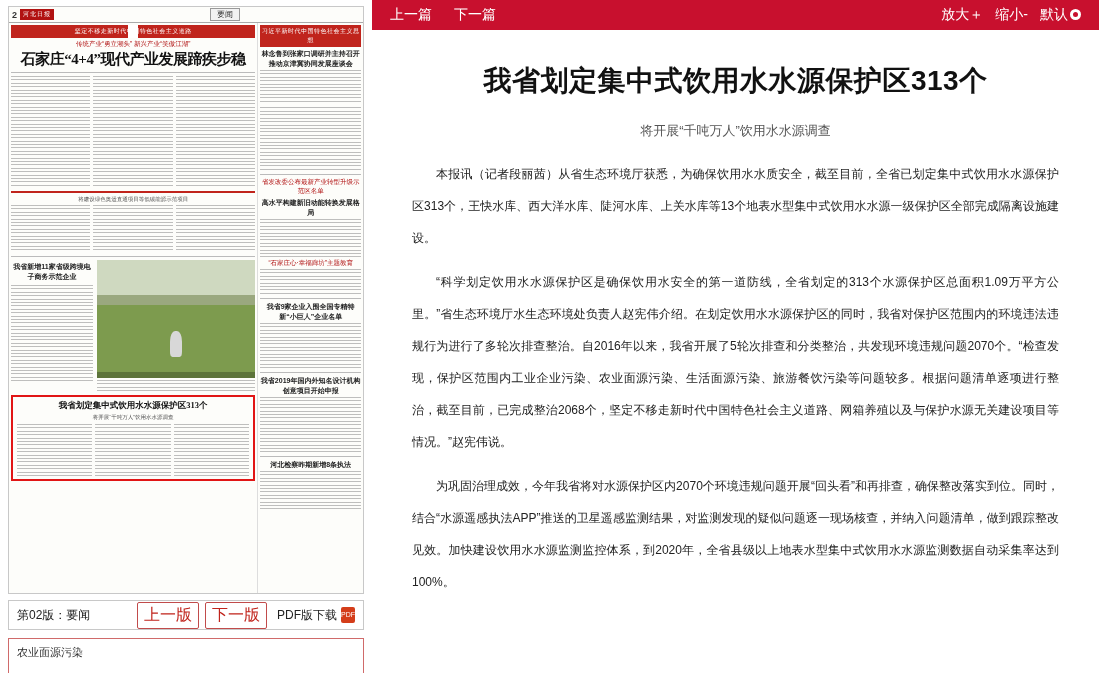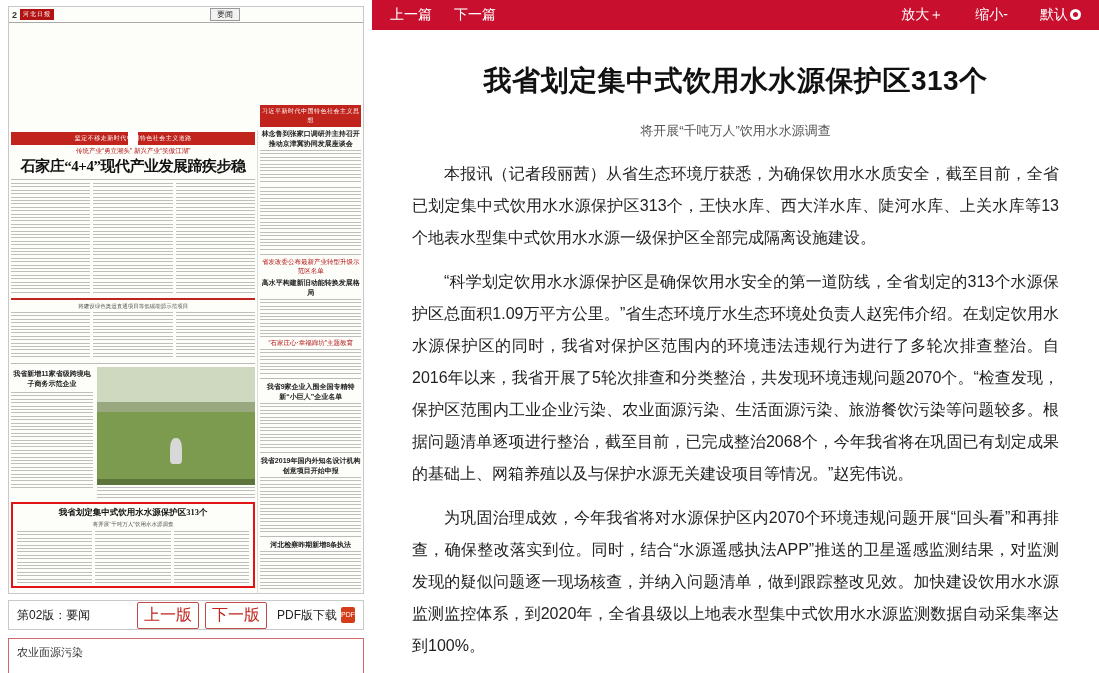--- a/index.html
+++ b/index.html
@@ -265,7 +265,7 @@
   .article-bar .zoom-link {
     font-size: 14px;
     color: #fff;
-    margin-left: 32px;
+    margin-left: 12px;
     cursor: pointer;
     white-space: nowrap;
   }

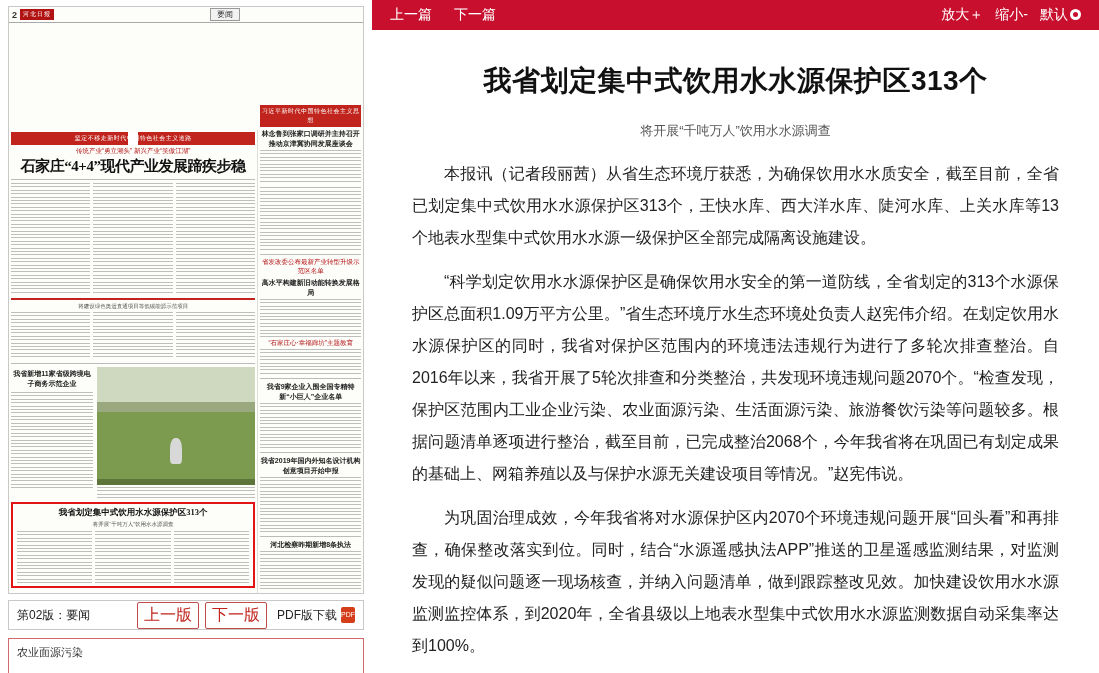--- a/index.html
+++ b/index.html
@@ -72,7 +72,6 @@
   .thumb-body {
     display: flex;
     height: calc(100% - 16px);
-    align-items: flex-end;
   }
   .col {
     box-sizing: border-box;

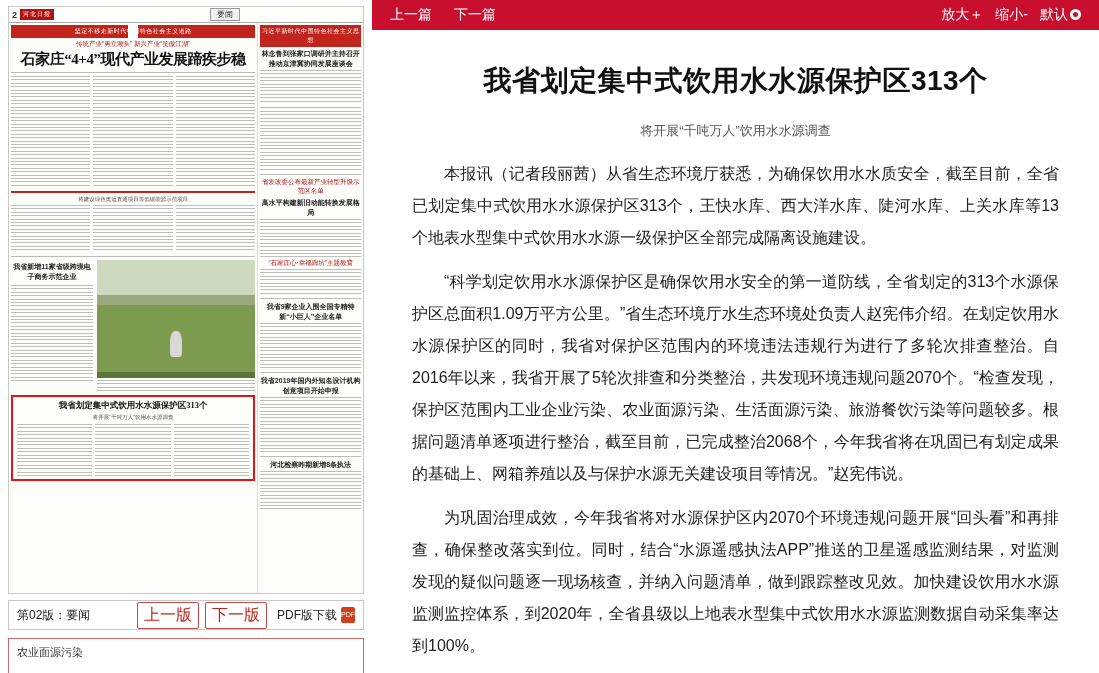--- a/index.html
+++ b/index.html
@@ -307,7 +307,7 @@
     margin: 22px 0 18px 0;
   }
   .art-para {
-    font-size: 16px;
+    font-size: 12px;
     line-height: 32px;
     color: #222;
     text-indent: 2em;

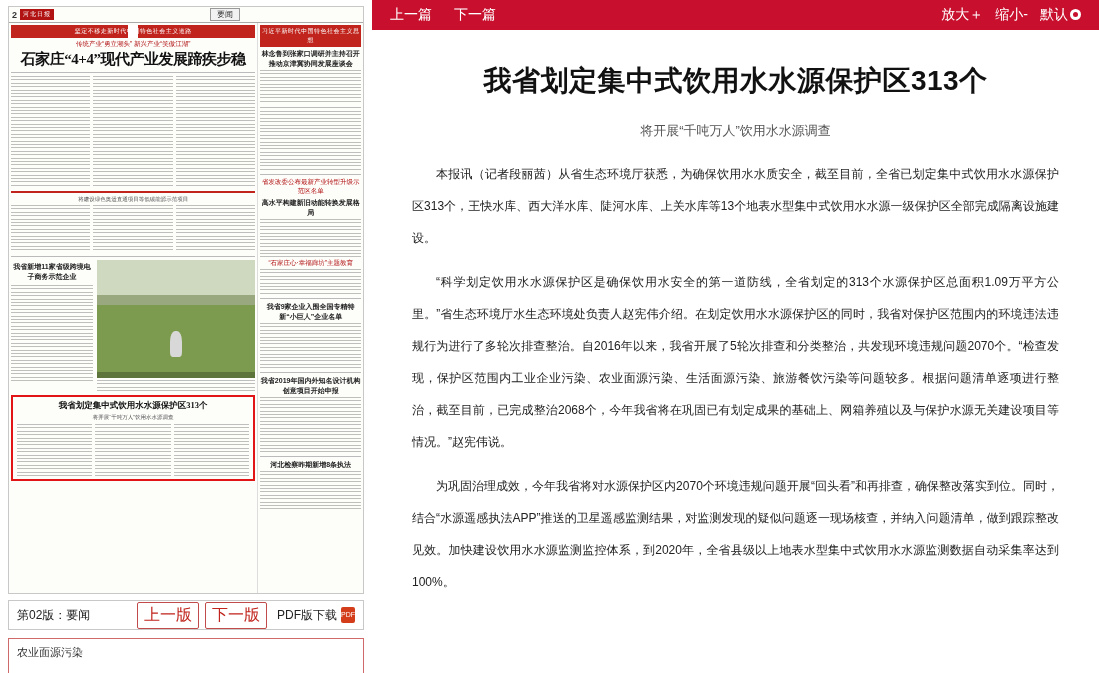--- a/index.html
+++ b/index.html
@@ -441,7 +441,7 @@
       <h1 class="art-title">我省划定集中式饮用水水源保护区313个</h1>
       <div class="art-subtitle">将开展“千吨万人”饮用水水源调查</div>
       <p class="art-para">本报讯（记者段丽茜）从省生态环境厅获悉，为确保饮用水水质安全，截至目前，全省已划定集中式饮用水水源保护区313个，王快水库、西大洋水库、陡河水库、上关水库等13个地表水型集中式饮用水水源一级保护区全部完成隔离设施建设。</p>
-      <p class="art-para">“科学划定饮用水水源保护区是确保饮用水安全的第一道防线，全省划定的313个水源保护区总面积1.09万平方公里。”省生态环境厅水生态环境处负责人赵宪伟介绍。在划定饮用水水源保护区的同时，我省对保护区范围内的环境违法违规行为进行了多轮次排查整治。自2016年以来，我省开展了5轮次排查和分类整治，共发现环境违规问题2070个。“检查发现，保护区范围内工业企业污染、农业面源污染、生活面源污染、旅游餐饮污染等问题较多。根据问题清单逐项进行整治，截至目前，已完成整治2068个，今年我省将在巩固已有划定成果的基础上、网箱养殖以及与保护水源无关建设项目等情况。”赵宪伟说。</p>
+      <p class="art-para">“科学划定饮用水水源保护区是确保饮用水安全的第一道防线，全省划定的313个水源保护区总面积1.09万平方公里。”省生态环境厅水生态环境处负责人赵宪伟介绍。在划定饮用水水源保护区的同时，我省对保护区范围内的环境违法违规行为进行了多轮次排查整治。自2016年以来，我省开展了5轮次排查和分类整治，共发现环境违规问题2070个。“检查发现，保护区范围内工业企业污染、农业面源污染、生活面源污染、旅游餐饮污染等问题较多。根据问题清单逐项进行整治，截至目前，已完成整治2068个，坚定不移走新时代中国特色社会主义道路、网箱养殖以及与保护水源无关建设项目等情况。”赵宪伟说。</p>
       <p class="art-para">为巩固治理成效，今年我省将对水源保护区内2070个环境违规问题开展“回头看”和再排查，确保整改落实到位。同时，结合“水源遥感执法APP”推送的卫星遥感监测结果，对监测发现的疑似问题逐一现场核查，并纳入问题清单，做到跟踪整改见效。加快建设饮用水水源监测监控体系，到2020年，全省县级以上地表水型集中式饮用水水源监测数据自动采集率达到100%。</p>
 
     </div>

